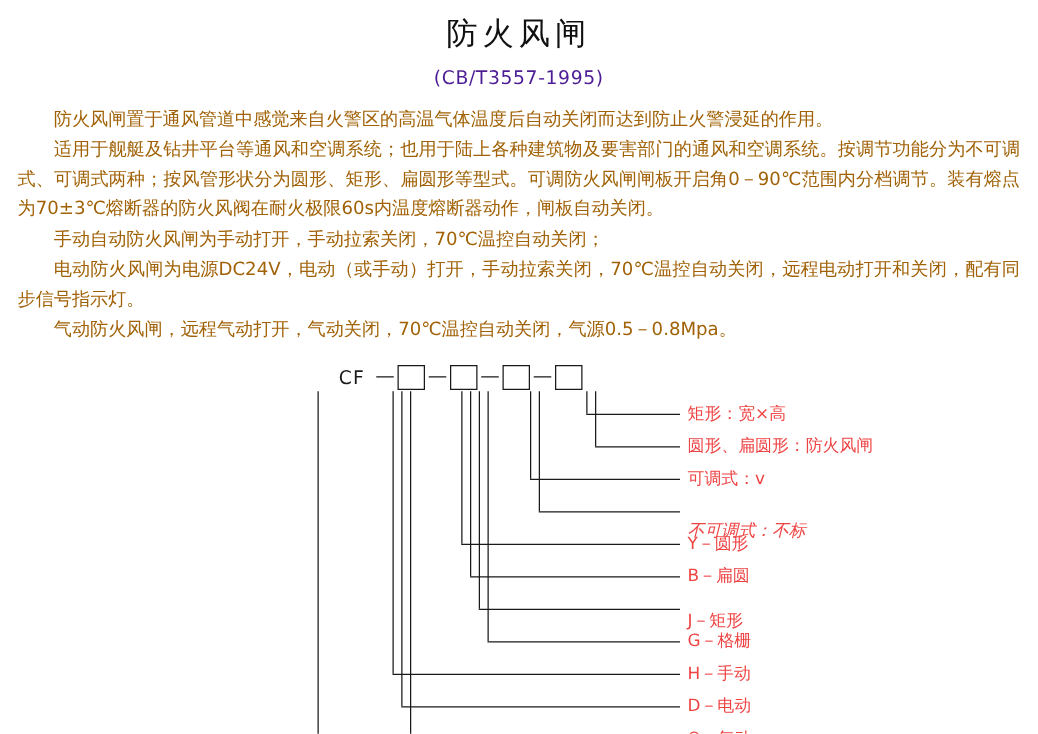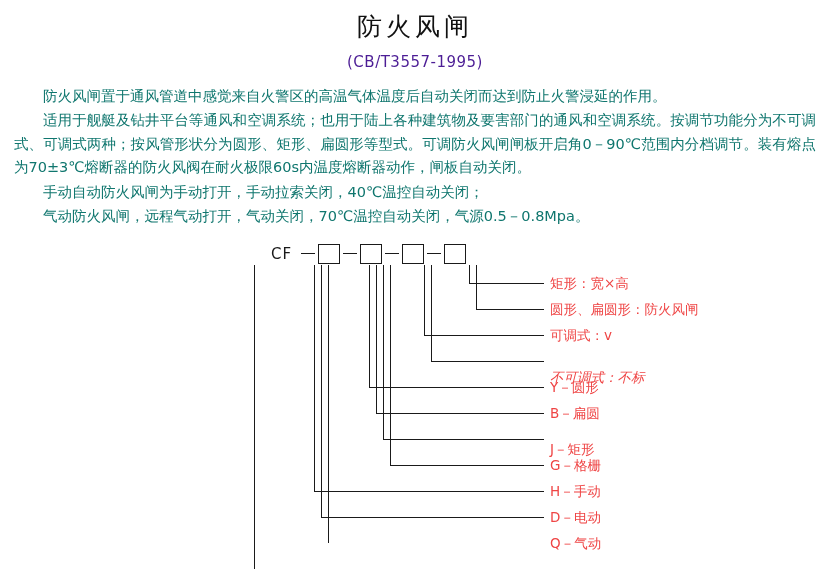--- a/index.html
+++ b/index.html
@@ -42,7 +42,7 @@
     font-size: 14.5px;
     line-height: 1.62;
     text-align: justify;
-    color: #0f766e;
+    color: #a16207;
   }
   .para {
     text-indent: 2em;

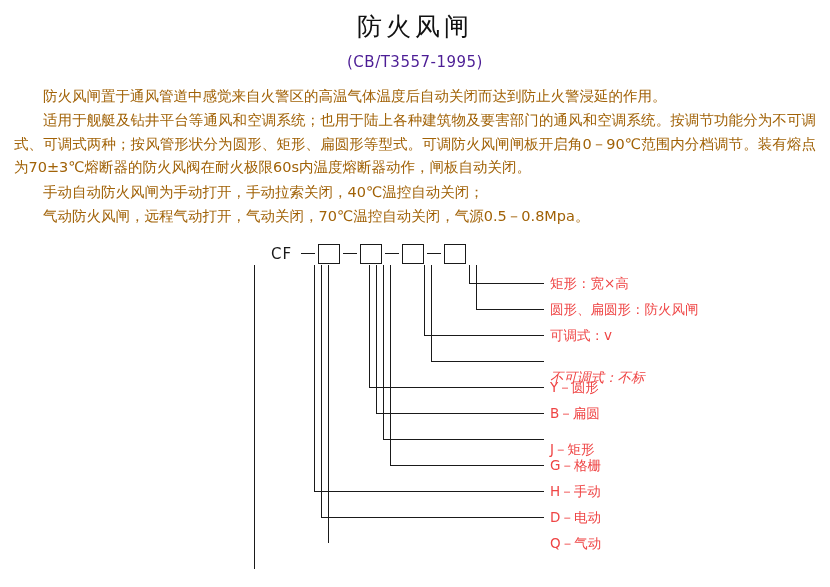--- a/index.html
+++ b/index.html
@@ -112,7 +112,7 @@
   <div class="body-text">
     <p class="para">防火风闸置于通风管道中感觉来自火警区的高温气体温度后自动关闭而达到防止火警浸延的作用。</p>
     <p class="para">适用于舰艇及钻井平台等通风和空调系统；也用于陆上各种建筑物及要害部门的通风和空调系统。按调节功能分为不可调式、可调式两种；按风管形状分为圆形、矩形、扁圆形等型式。可调防火风闸闸板开启角0－90℃范围内分档调节。装有熔点为70±3℃熔断器的防火风阀在耐火极限60s内温度熔断器动作，闸板自动关闭。</p>
-    <p class="para">手动自动防火风闸为手动打开，手动拉索关闭，40℃温控自动关闭；</p>
+    <p class="para">手动自动防火风闸为手动打开，手动拉索关闭，70℃温控自动关闭；</p>
     <p class="para">气动防火风闸，远程气动打开，气动关闭，70℃温控自动关闭，气源0.5－0.8Mpa。</p>
   </div>
 

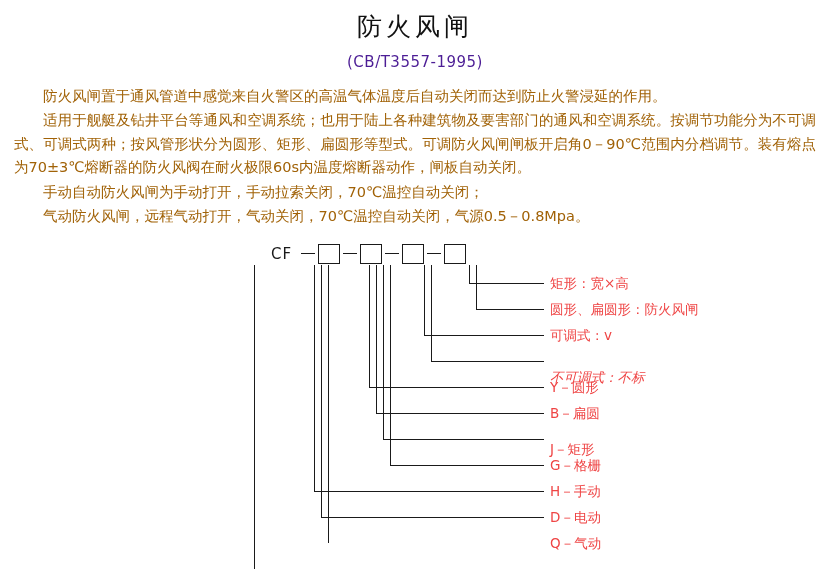--- a/index.html
+++ b/index.html
@@ -113,6 +113,7 @@
     <p class="para">防火风闸置于通风管道中感觉来自火警区的高温气体温度后自动关闭而达到防止火警浸延的作用。</p>
     <p class="para">适用于舰艇及钻井平台等通风和空调系统；也用于陆上各种建筑物及要害部门的通风和空调系统。按调节功能分为不可调式、可调式两种；按风管形状分为圆形、矩形、扁圆形等型式。可调防火风闸闸板开启角0－90℃范围内分档调节。装有熔点为70±3℃熔断器的防火风阀在耐火极限60s内温度熔断器动作，闸板自动关闭。</p>
     <p class="para">手动自动防火风闸为手动打开，手动拉索关闭，70℃温控自动关闭；</p>
+    <p class="para">电动防火风闸为电源DC24V，电动（或手动）打开，手动拉索关闭，70℃温控自动关闭，远程电动打开和关闭，配有同步信号指示灯。</p>
     <p class="para">气动防火风闸，远程气动打开，气动关闭，70℃温控自动关闭，气源0.5－0.8Mpa。</p>
   </div>
 

